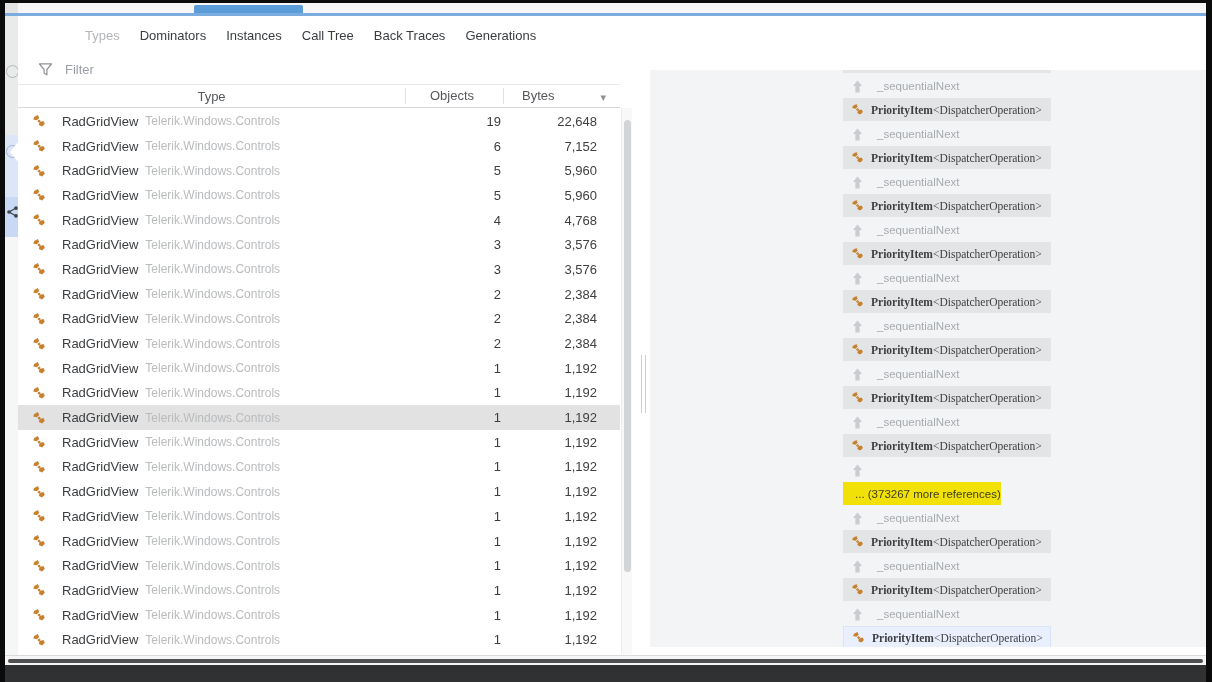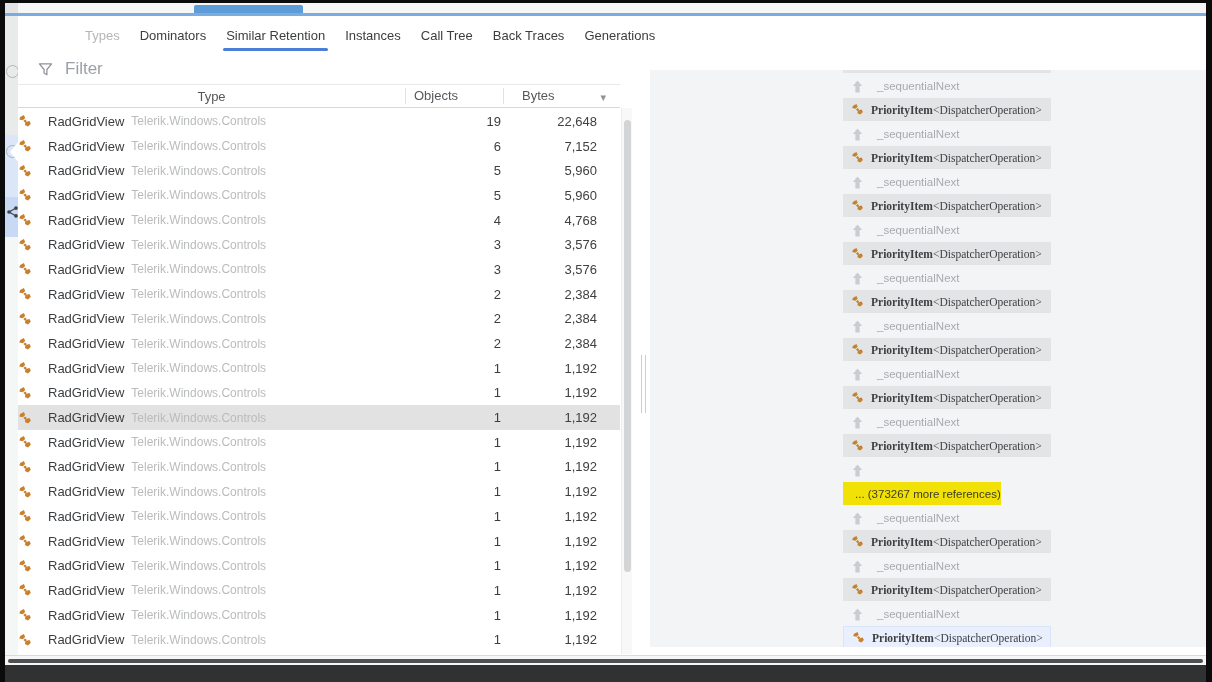--- a/index.html
+++ b/index.html
@@ -131,9 +131,6 @@
         <div class="tab state-normal">
           <span class="tab-label">Dominators</span>
         </div>
-        <div class="tab state-active">
-          <span class="tab-label">Similar Retention</span>
-        </div>
         <div class="tab state-normal">
           <span class="tab-label">Instances</span>
         </div>

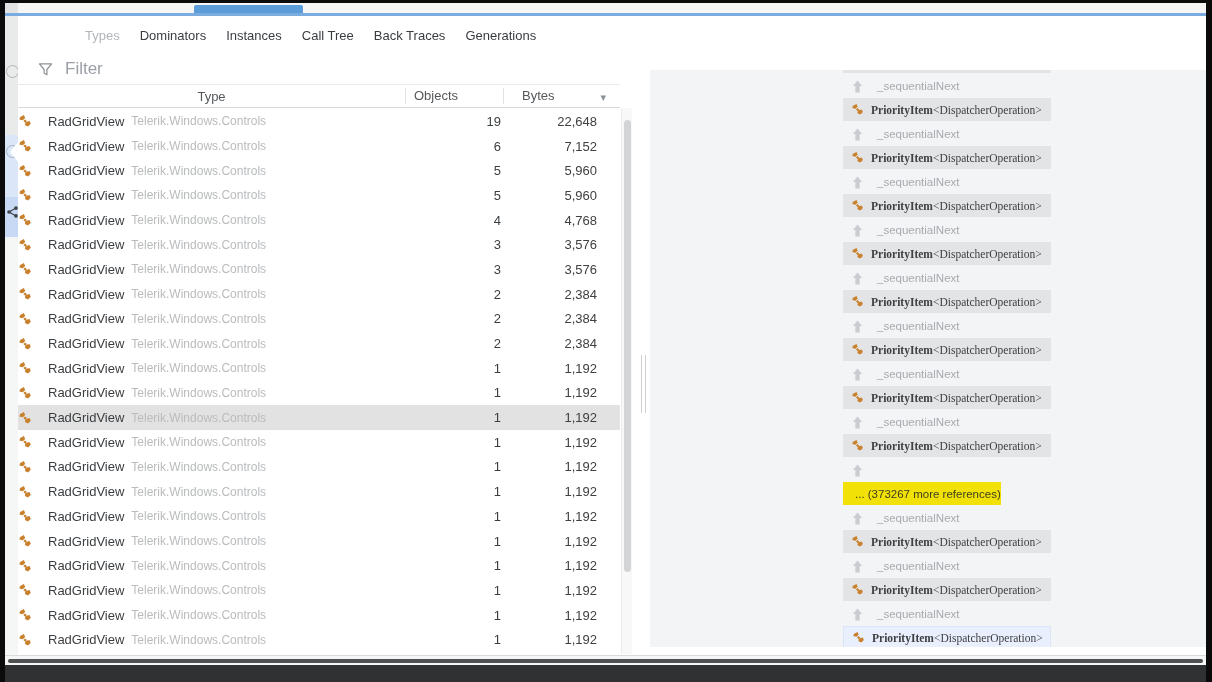--- a/index.html
+++ b/index.html
@@ -45,7 +45,7 @@
   
   .filter-row{position:absolute;left:13px;top:40px;height:26px;right:600px;display:flex;align-items:center;padding-left:20px;}
   .funnel{width:15px;height:15px;color:#8d9297;flex:0 0 auto;}
-  .filter-text{margin-left:12px;font-size:17px;color:#9aa0a6;}
+  .filter-text{margin-left:12px;font-size:13px;color:#9aa0a6;}
 
   
   .tbl-header{position:absolute;left:13px;top:68px;width:602px;height:24px;display:flex;align-items:center;

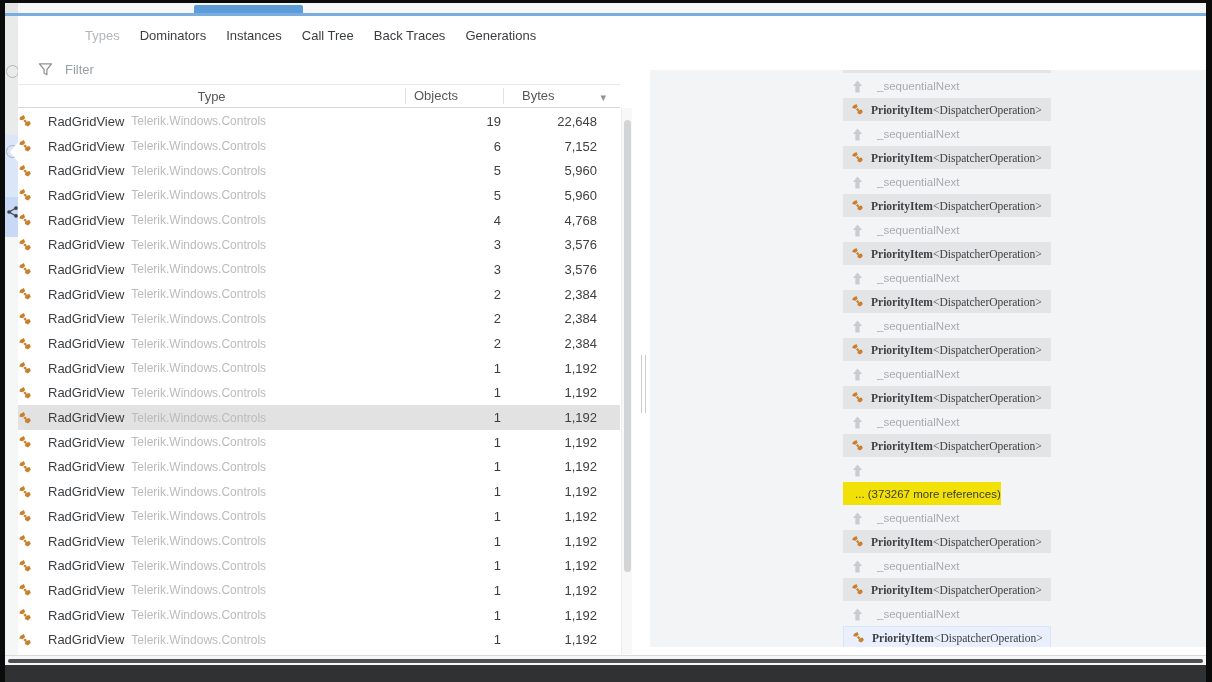--- a/index.html
+++ b/index.html
@@ -51,7 +51,7 @@
   .tbl-header{position:absolute;left:13px;top:68px;width:602px;height:24px;display:flex;align-items:center;
     border-top:1px solid #e9e9e9;border-bottom:1px solid #d8d8d8;font-size:13px;color:#55585b;background:#fff;}
   .th-type{flex:1;text-align:center;}
-  .th-objects{width:98px;border-left:1px solid #e2e2e2;padding-left:8px;height:16px;line-height:16px;}
+  .th-objects{width:98px;border-left:1px solid #e2e2e2;padding-left:24px;height:16px;line-height:16px;}
   .th-bytes{width:117px;border-left:1px solid #e2e2e2;padding-left:18px;height:16px;line-height:16px;position:relative;}
   .th-caret{position:absolute;right:14px;top:1px;font-size:11px;color:#8d9297;}
 

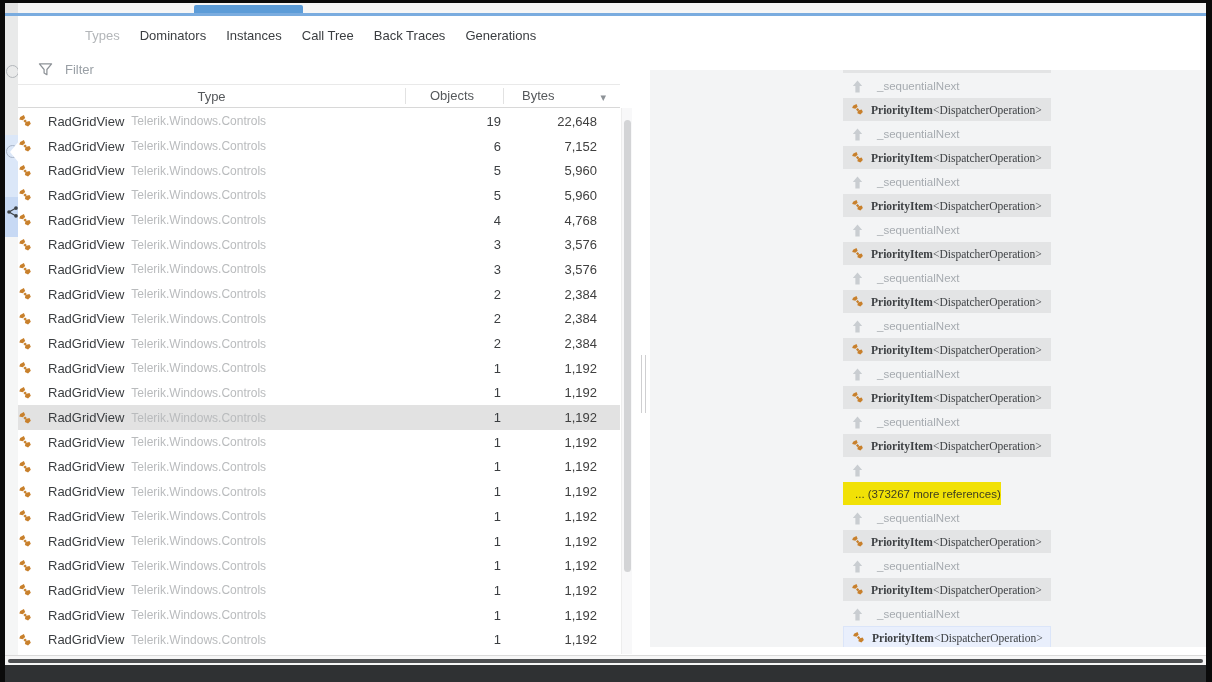--- a/index.html
+++ b/index.html
@@ -57,7 +57,7 @@
 
   
   .tbl-body{position:absolute;left:13px;top:93px;width:602px;}
-  .trow{display:flex;align-items:center;height:24.7px;background:#fff;}
+  .trow{display:flex;align-items:center;height:24.7px;padding-left:14px;background:#fff;}
   .trow.selected{background:var(--row-selected,#e2e2e2);}
   .row-icon{width:14px;height:14px;flex:0 0 auto;}
   .cell-type{margin-left:16px;font-size:13px;color:#3b3e41;white-space:nowrap;}

